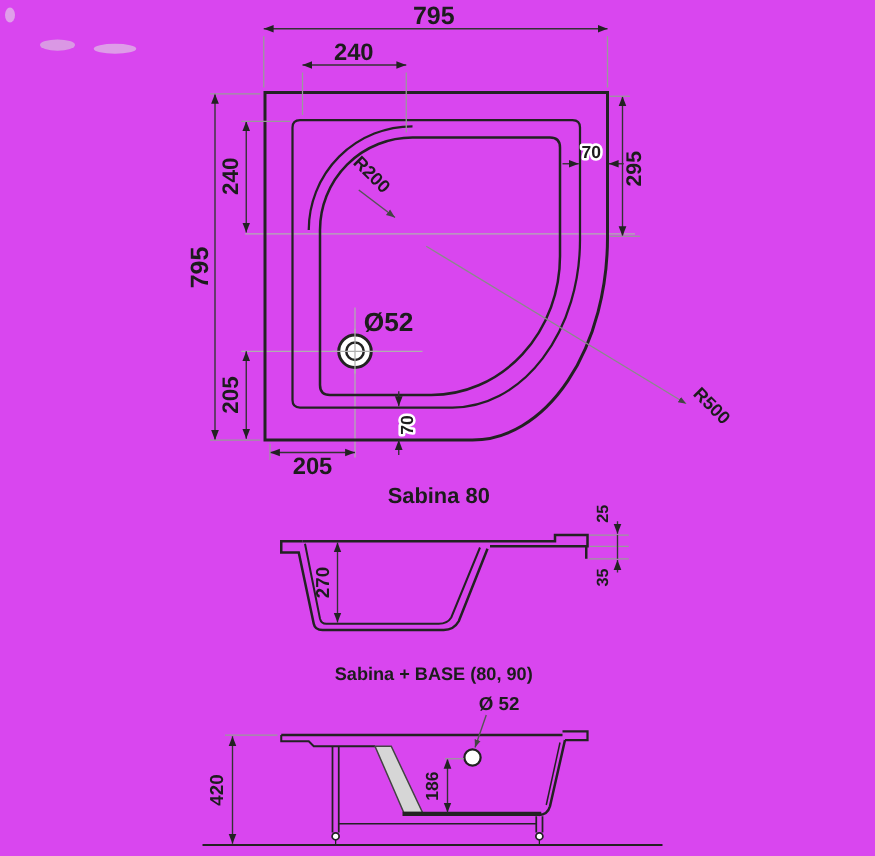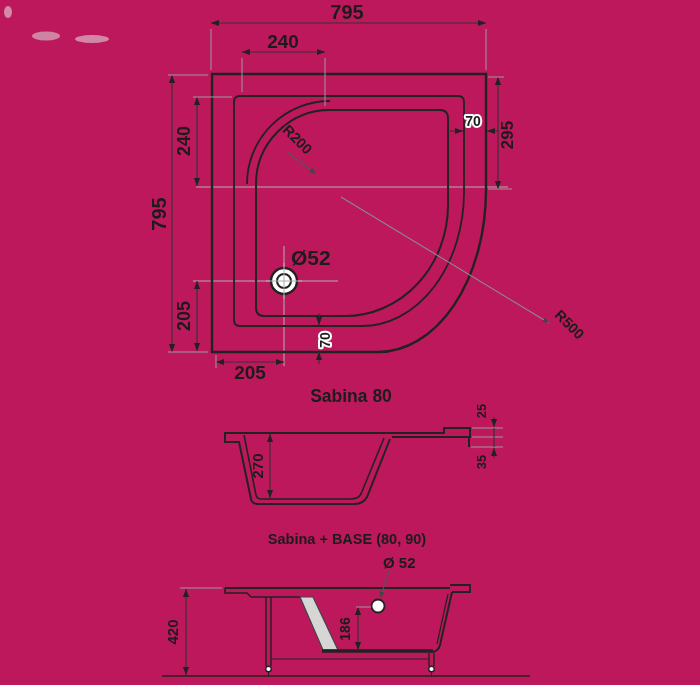--- a/index.html
+++ b/index.html
@@ -3,7 +3,7 @@
 <meta charset="utf-8">
 <style>
   html,body{margin:0;padding:0;background:#fff;}
-  #stage{position:relative;width:700px;height:685px;background:#be185d;overflow:hidden;
+  #stage{position:relative;width:700px;height:685px;background:#d946ef;overflow:hidden;
          font-family:"Liberation Sans",sans-serif;text-align:right;}
   svg{position:absolute;left:0;top:0;}
   text{font-family:"Liberation Sans","DejaVu Sans",sans-serif;font-weight:bold;fill:#1c1c1c;}

